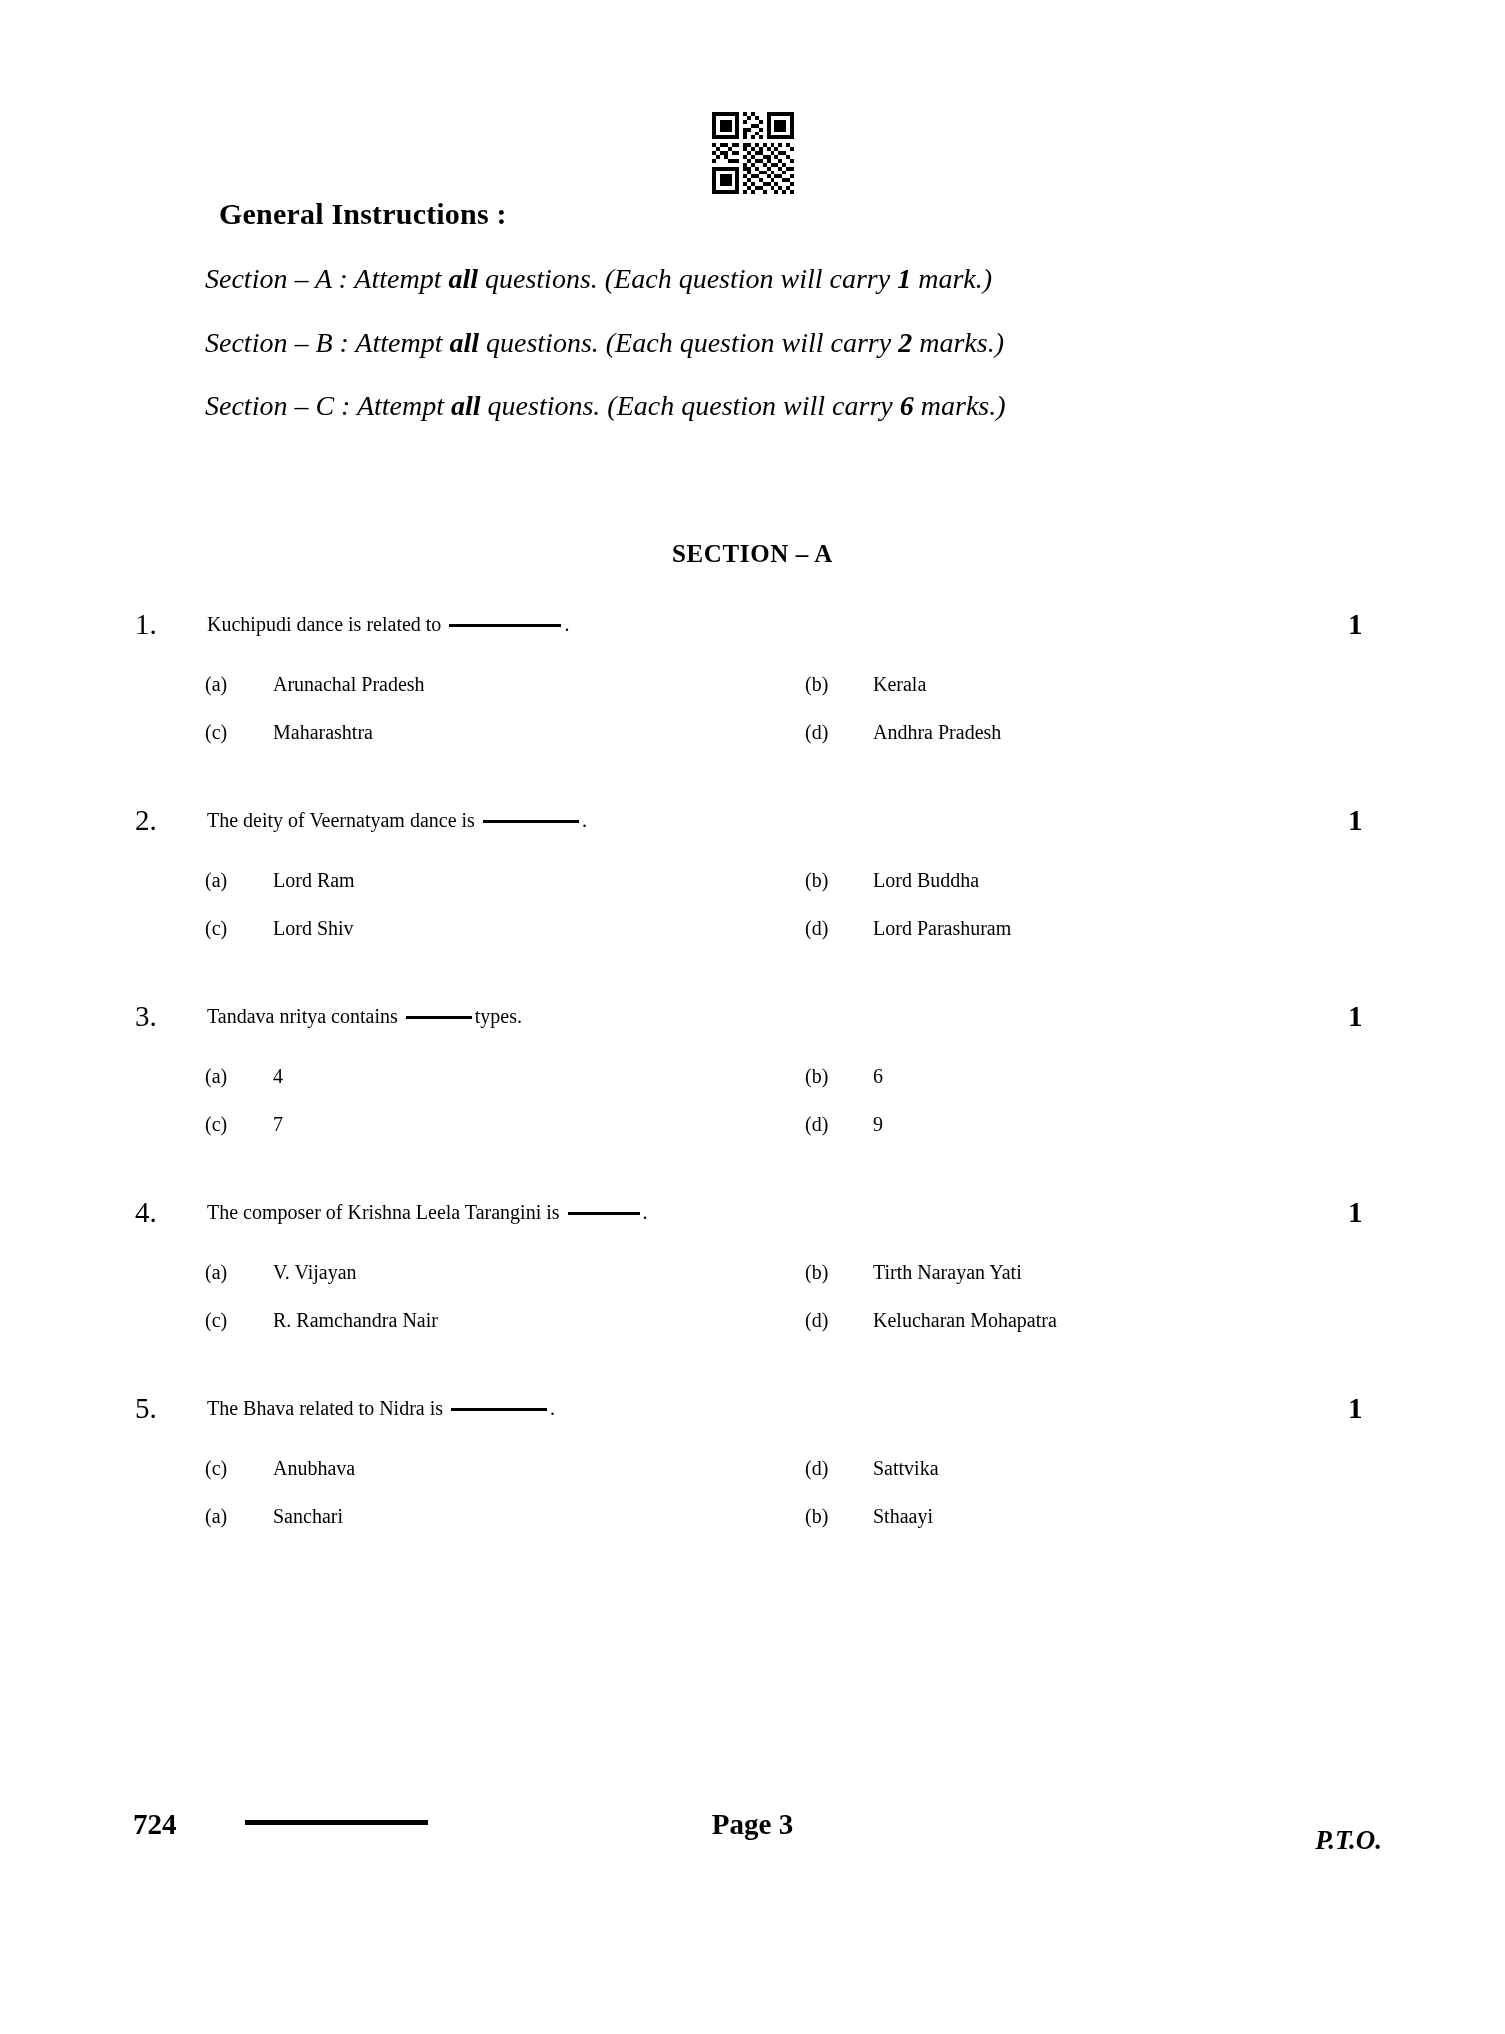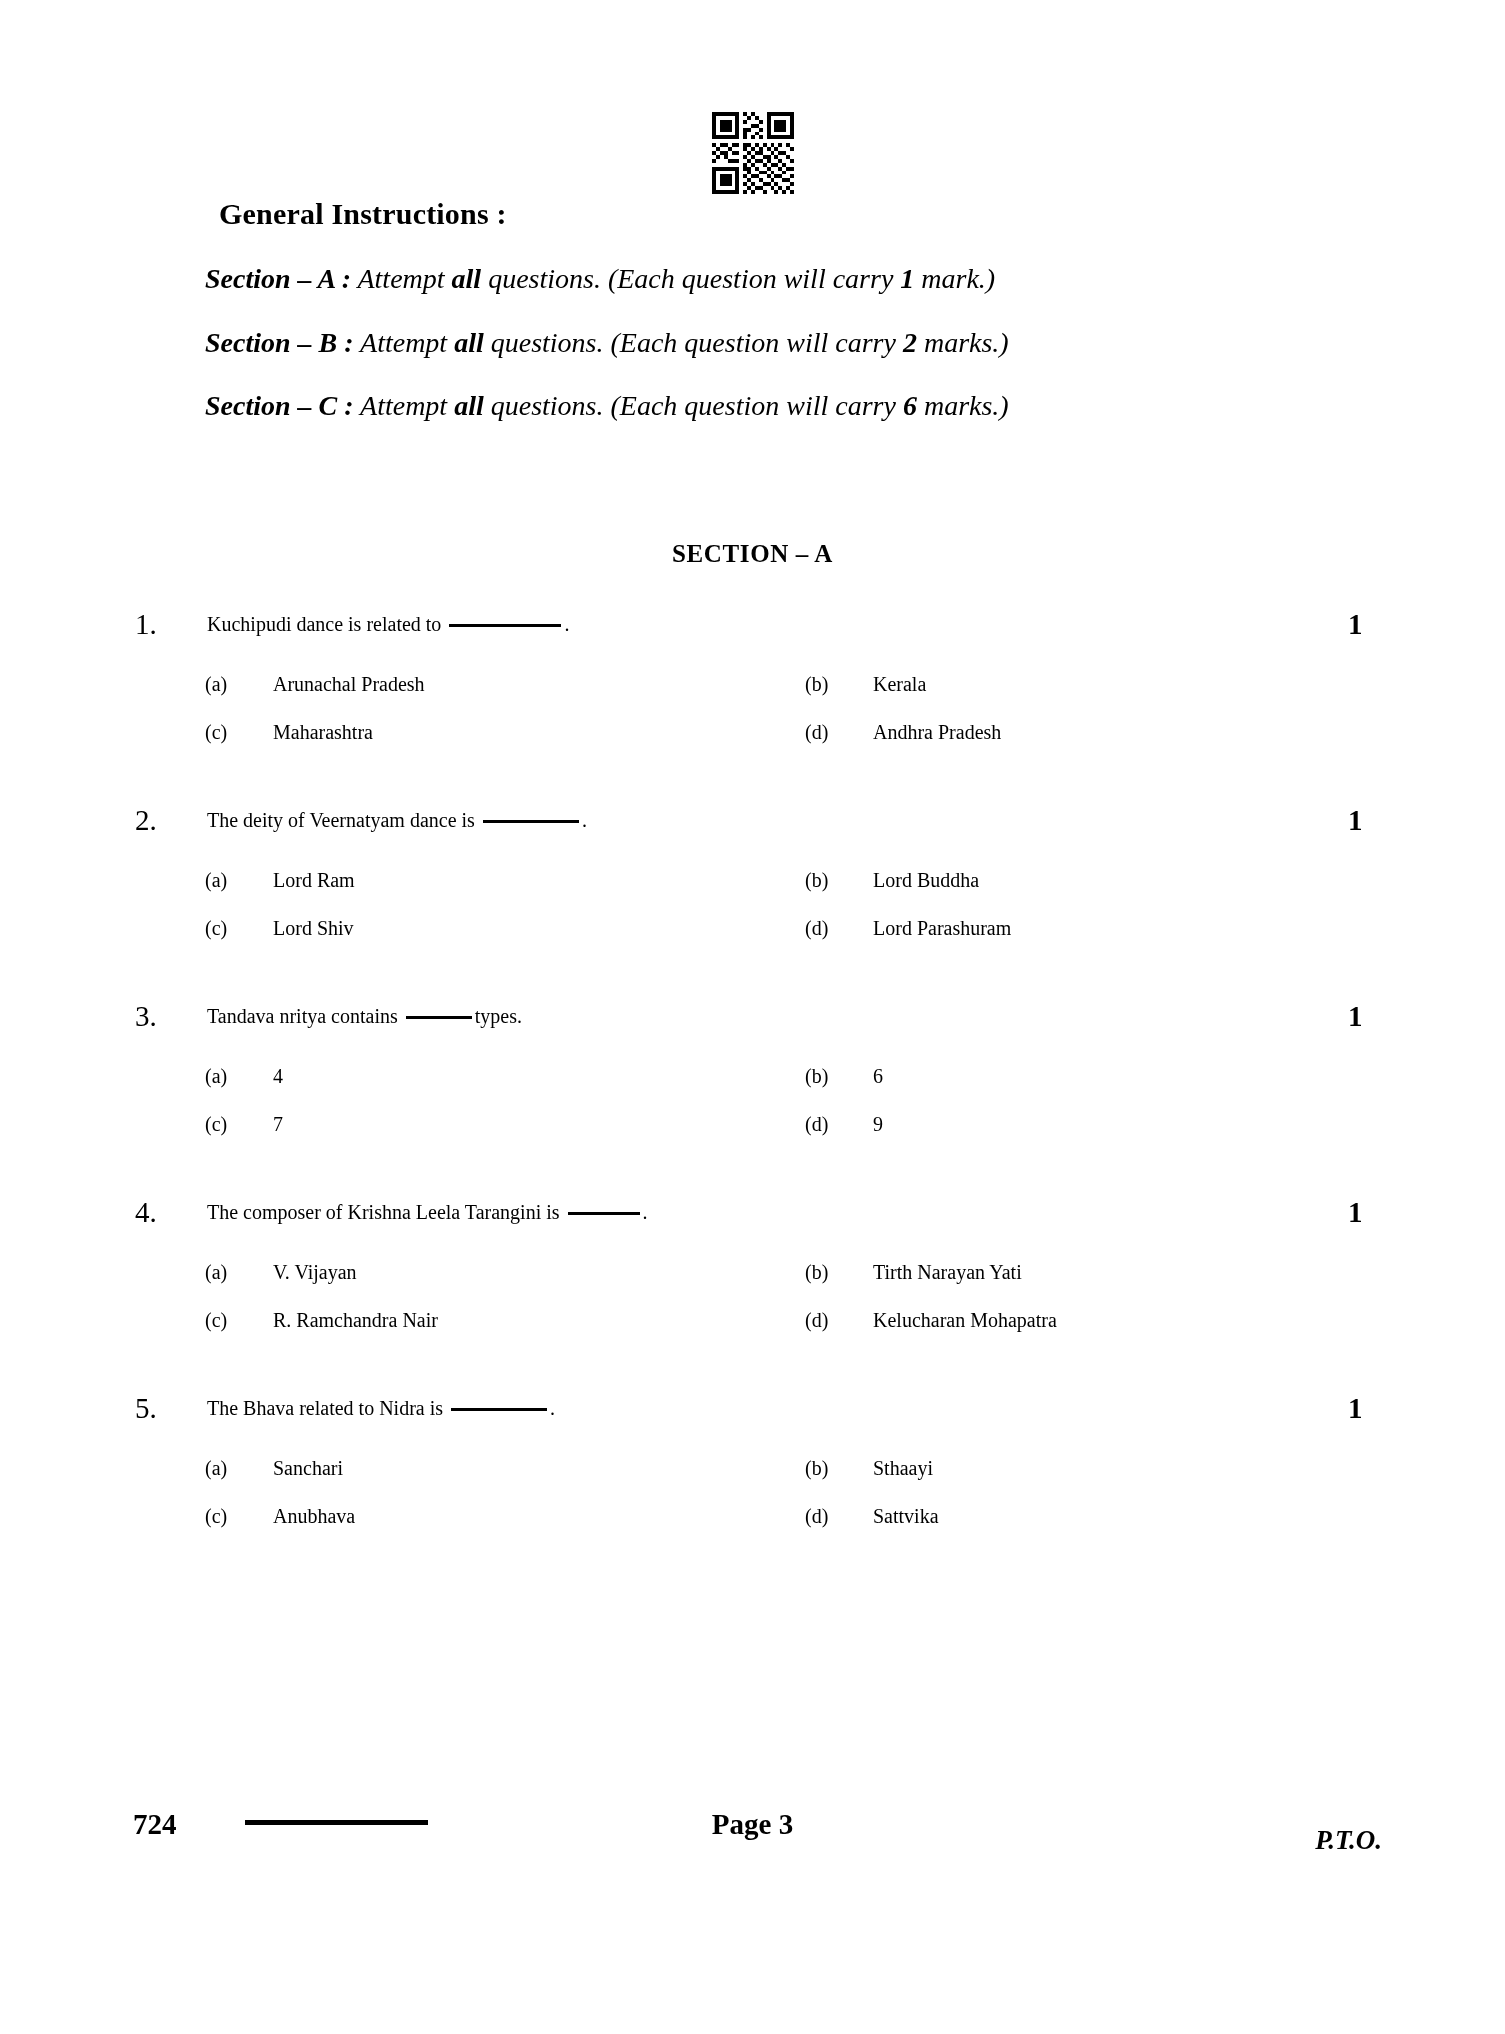--- a/index.html
+++ b/index.html
@@ -58,7 +58,7 @@
     white-space: nowrap;
   }
   .instr-line .sec-label {
-    font-weight: bold;
+    font-weight: normal;
     font-style: italic;
     text-align: center;
   }

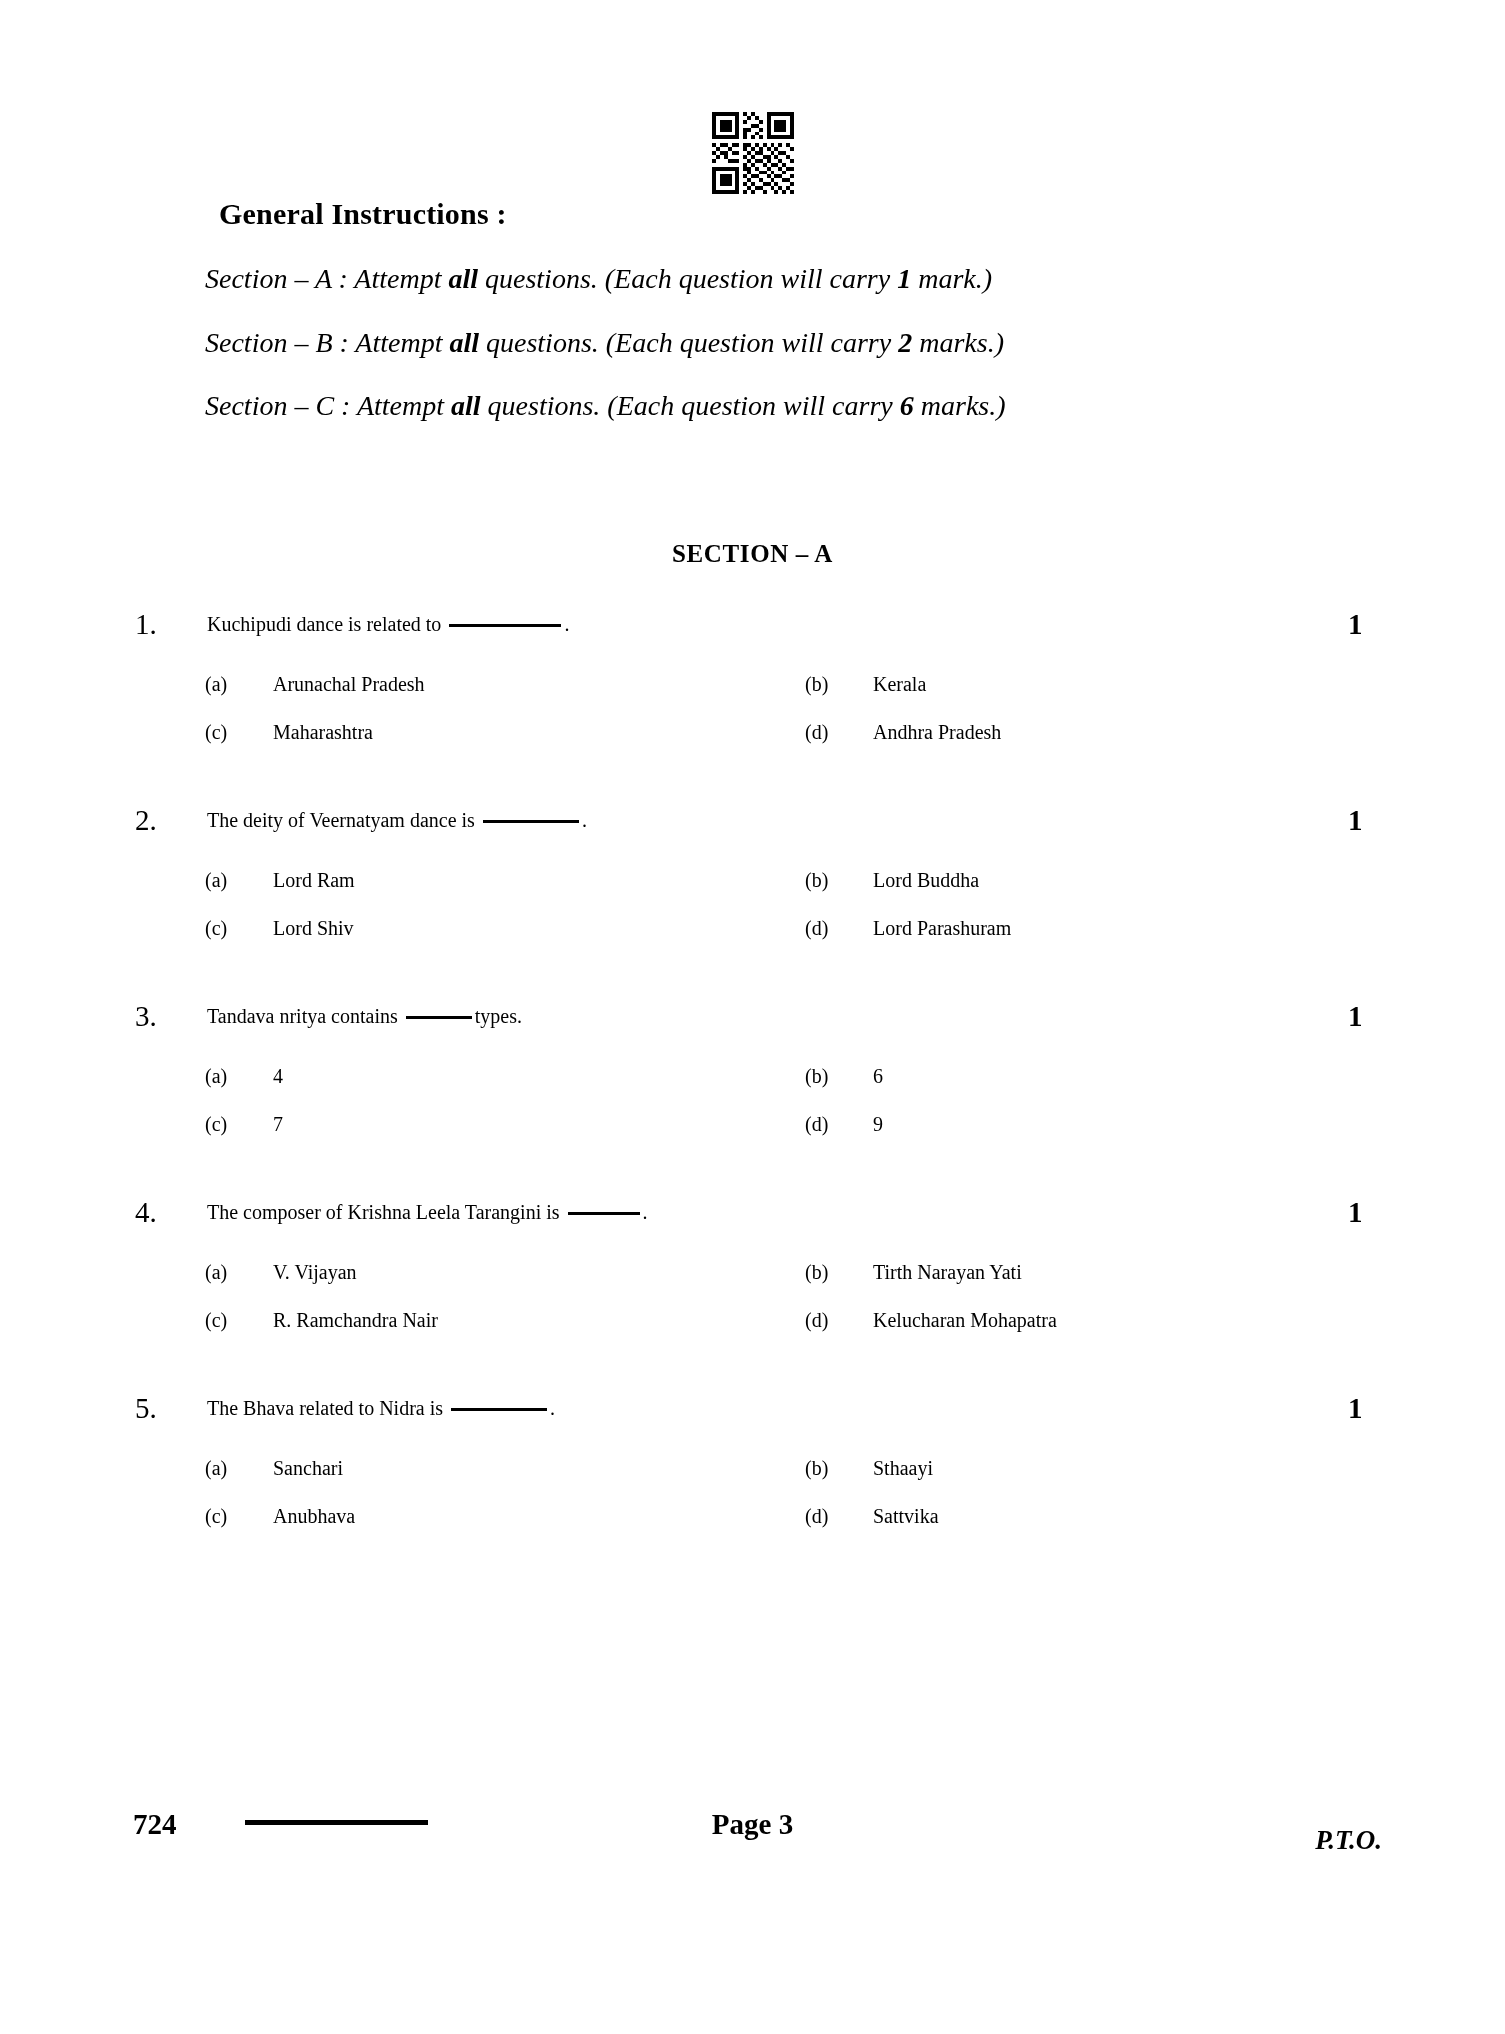--- a/index.html
+++ b/index.html
@@ -430,12 +430,12 @@
         </div>
         <div class="options">
           <div class="option-row">
+            <div class="opt col-left"><span class="opt-label">(c)</span><span>Anubhava</span></div>
+            <div class="opt col-right"><span class="opt-label">(d)</span><span>Sattvika</span></div>
+          </div>
+          <div class="option-row">
             <div class="opt col-left"><span class="opt-label">(a)</span><span>Sanchari</span></div>
             <div class="opt col-right"><span class="opt-label">(b)</span><span>Sthaayi</span></div>
-          </div>
-          <div class="option-row">
-            <div class="opt col-left"><span class="opt-label">(c)</span><span>Anubhava</span></div>
-            <div class="opt col-right"><span class="opt-label">(d)</span><span>Sattvika</span></div>
           </div>
         </div>
       </div>

